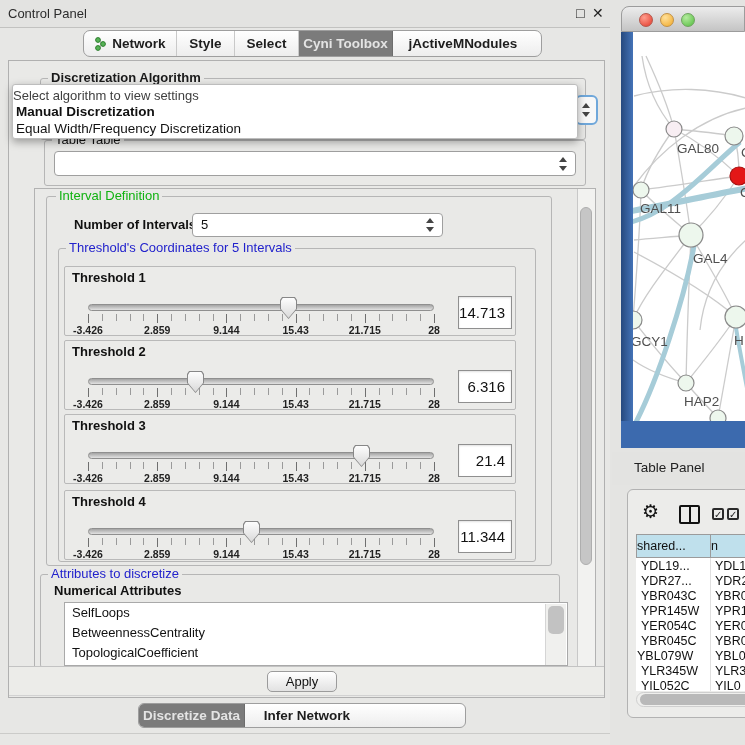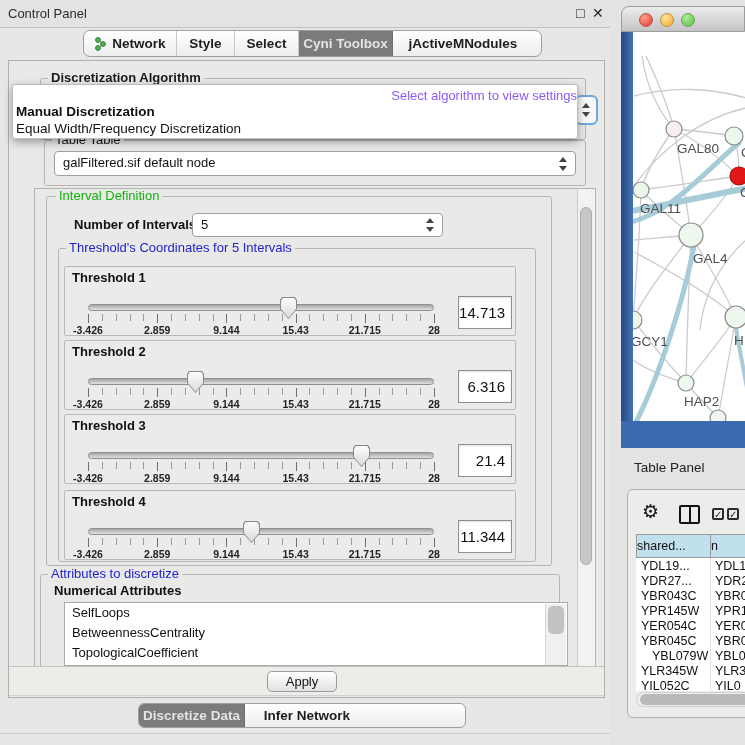--- a/index.html
+++ b/index.html
@@ -31,7 +31,7 @@
          border-left:4px solid transparent;border-right:4px solid transparent;border-top:5px solid #444;}
   .popup{left:12px;top:84px;width:566px;height:55px;background:#fff;border:1px solid #bdbdbd;
          border-radius:3px;box-shadow:0 3px 9px rgba(0,0,0,.35);z-index:30;}
-  .popup-hint{left:0;top:3px;width:100%;text-align:right;font-size:13px;color:#8b5cf6;}
+  .popup-hint{left:0;top:3px;width:100%;text-align:left;font-size:13px;color:#404040;}
   .popup-it{left:3px;font-size:13.5px;color:#111;white-space:nowrap;}
   .focus-frag{left:575px;top:95px;width:23px;height:30px;background:#f7f7f7;border:2px solid #6fa7da;
               border-radius:6px;z-index:20;}

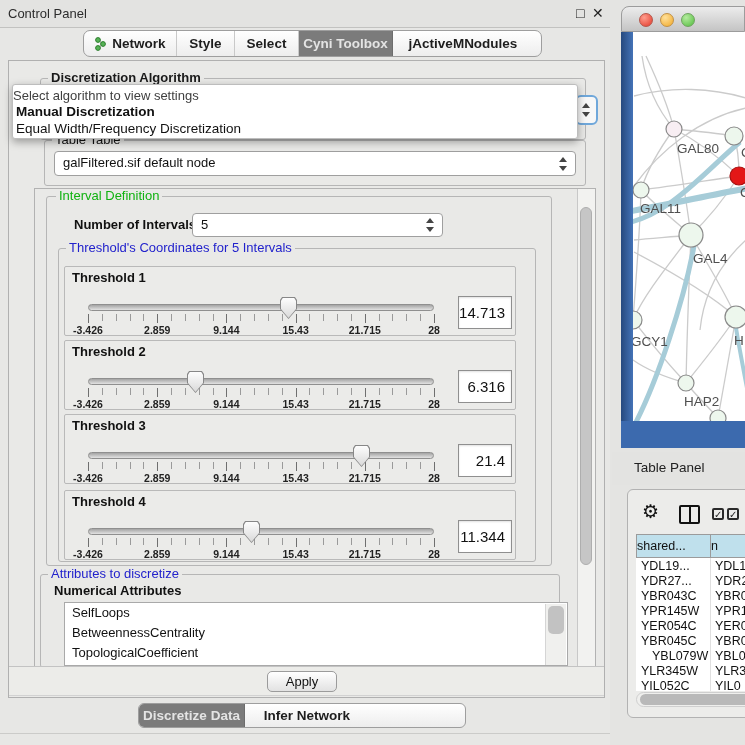--- a/index.html
+++ b/index.html
@@ -146,7 +146,6 @@
     <div class="a grp" style="left:44px;top:140px;width:542px;height:46px;"></div>
     <span class="a glabel" style="left:52px;top:133px;color:#111;">Table Table</span>
     <div class="a combo" style="left:54px;top:151px;width:522px;height:25px;">
-      <span>galFiltered.sif default node</span>
       <span class="stepper">
           <span class="tri-u"></span>
           <span class="tri-d"></span>

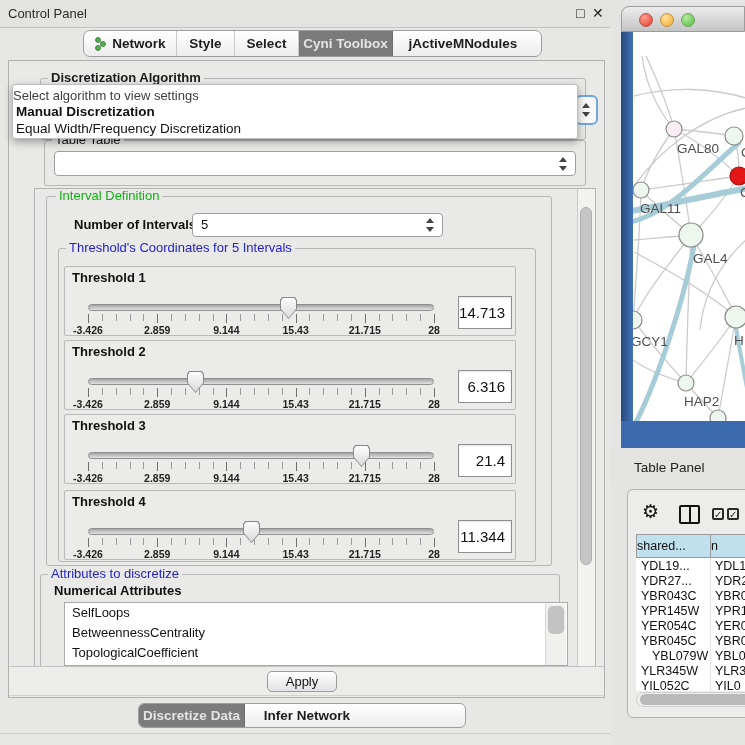--- a/index.html
+++ b/index.html
@@ -408,7 +408,7 @@
           <span style="left:79px;">YBR0</span>
         </div>
       <div class="a trow" style="top:91px;">
-          <span style="left:16px;">YBL079W</span>
+          <span style="left:1px;">YBL079W</span>
           <span style="left:79px;">YBL0</span>
         </div>
       <div class="a trow" style="top:106px;">

